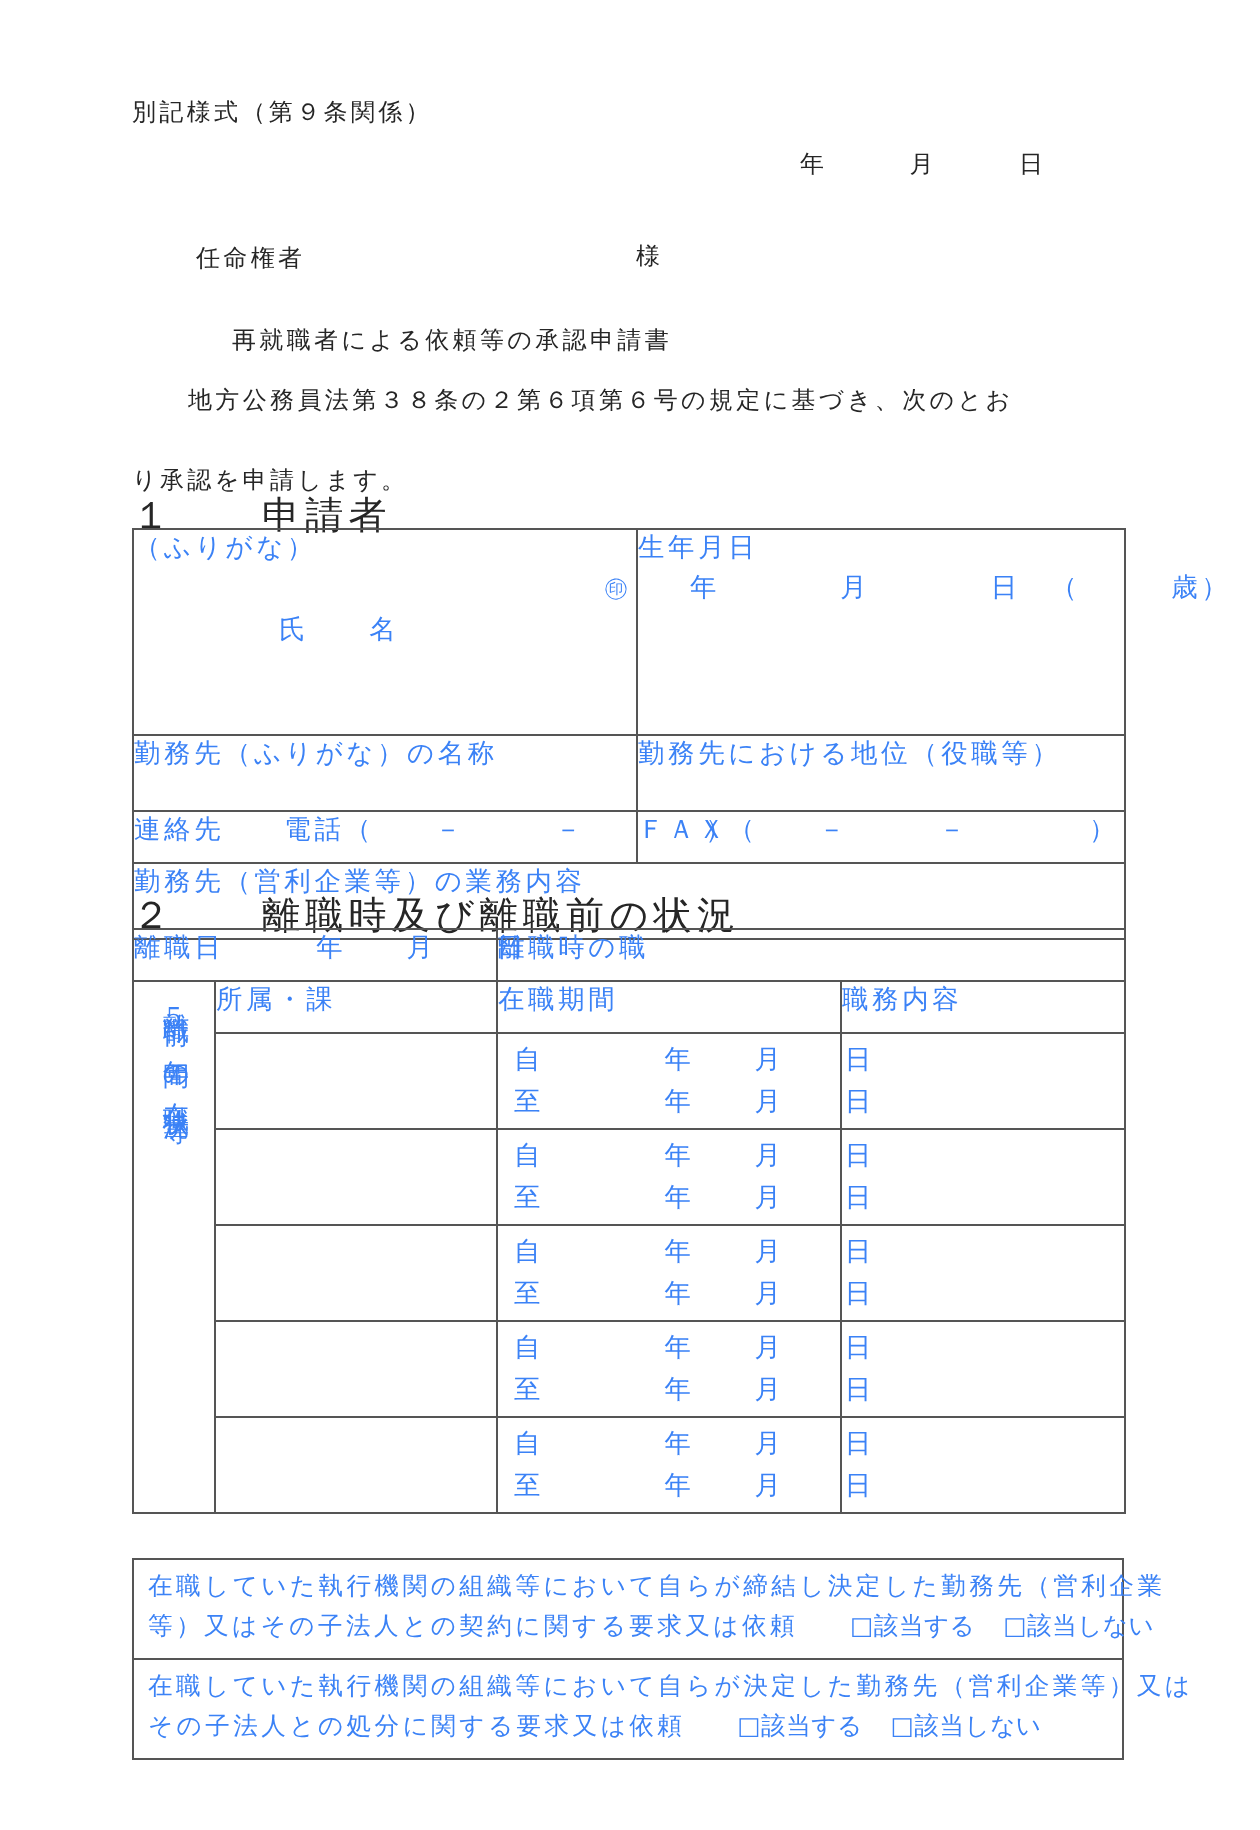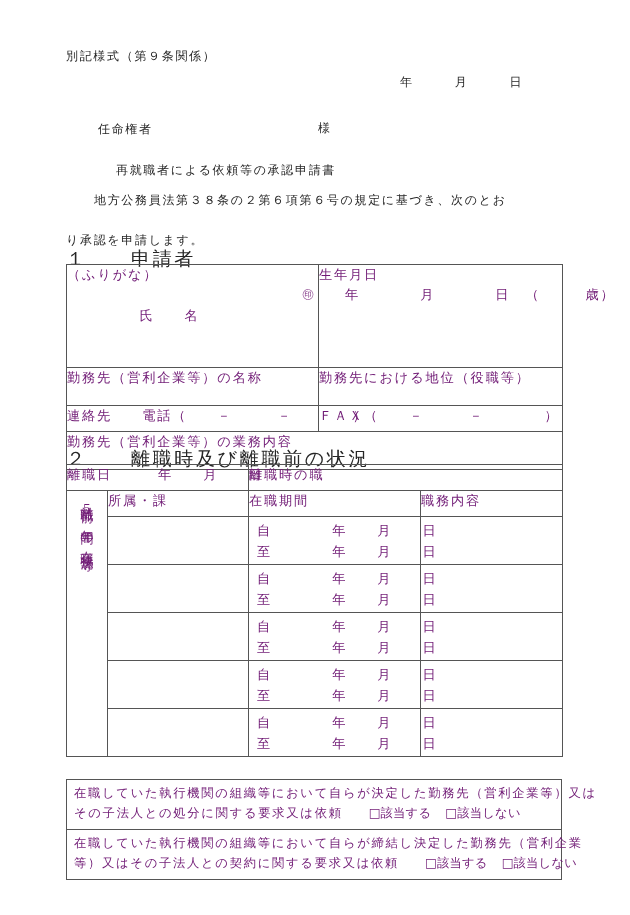--- a/index.html
+++ b/index.html
@@ -49,7 +49,7 @@
     border-collapse: collapse;
     table-layout: fixed;
     font-size: 13.2px;
-    color: #701a75;
+    color: #3b82f6;
   }
   table.form td {
     border: 1px solid #555555;

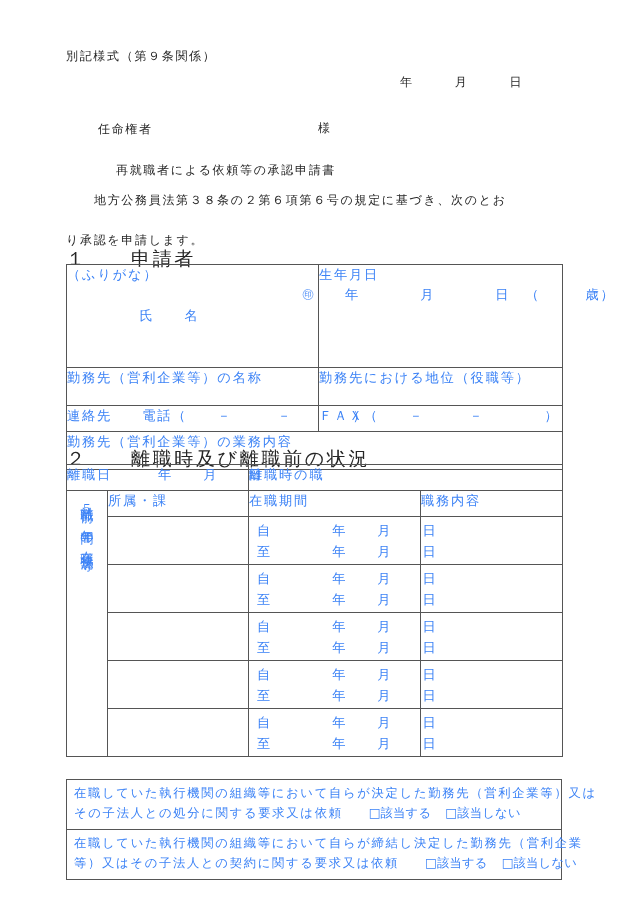--- a/index.html
+++ b/index.html
@@ -166,7 +166,7 @@
       </tr>
       <tr class="row-office">
         <td class="cellpad">
-          <span class="sub jp">勤務先（営利企業等）の名称</span>
+          <span class="sub jp">勤務先（ふりがな）の名称</span>
         </td>
         <td class="cellpad">
           <span class="sub jp">勤務先における地位（役職等）</span>

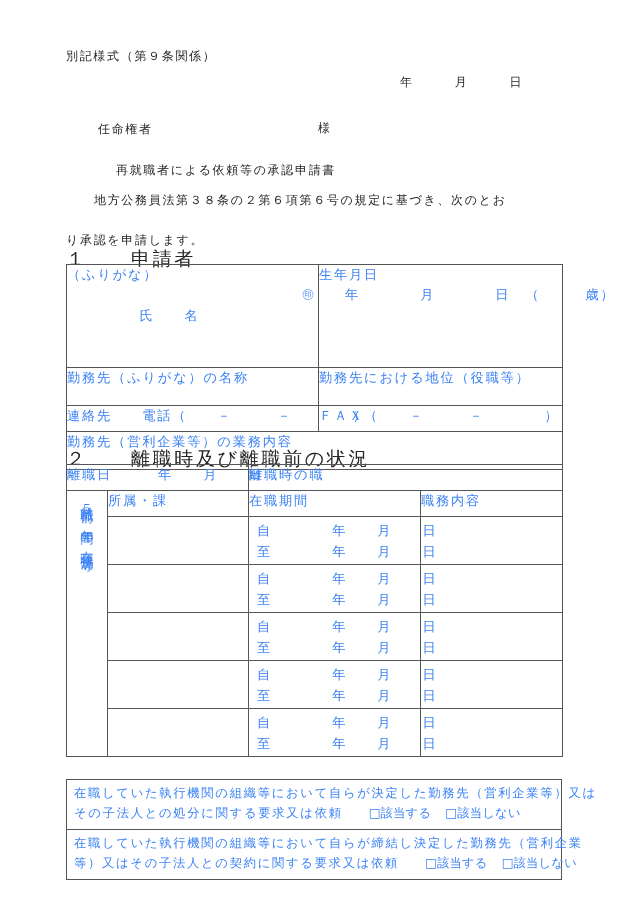--- a/index.html
+++ b/index.html
@@ -284,16 +284,16 @@
     <tbody>
       <tr>
         <td>
+          <span class="rel-line jp">在職していた執行機関の組織等において自らが締結し決定した勤務先（営利企業</span>
+          <span class="rel-line jp"><span>等）又はその子法人との契約に関する要求又は依頼</span><span style="display:inline-block;width:26px"></span><span class="cbox">□該当する</span><span style="display:inline-block;width:14px"></span><span class="cbox">□該当しない</span></span>
+        </td>
+      </tr>
+      <tr>
+        <td>
           <span class="rel-line jp">在職していた執行機関の組織等において自らが決定した勤務先（営利企業等）又は</span>
           <span class="rel-line jp"><span>その子法人との処分に関する要求又は依頼</span><span style="display:inline-block;width:26px"></span><span class="cbox">□該当する</span><span style="display:inline-block;width:14px"></span><span class="cbox">□該当しない</span></span>
         </td>
       </tr>
-      <tr>
-        <td>
-          <span class="rel-line jp">在職していた執行機関の組織等において自らが締結し決定した勤務先（営利企業</span>
-          <span class="rel-line jp"><span>等）又はその子法人との契約に関する要求又は依頼</span><span style="display:inline-block;width:26px"></span><span class="cbox">□該当する</span><span style="display:inline-block;width:14px"></span><span class="cbox">□該当しない</span></span>
-        </td>
-      </tr>
     </tbody>
   </table>
 

